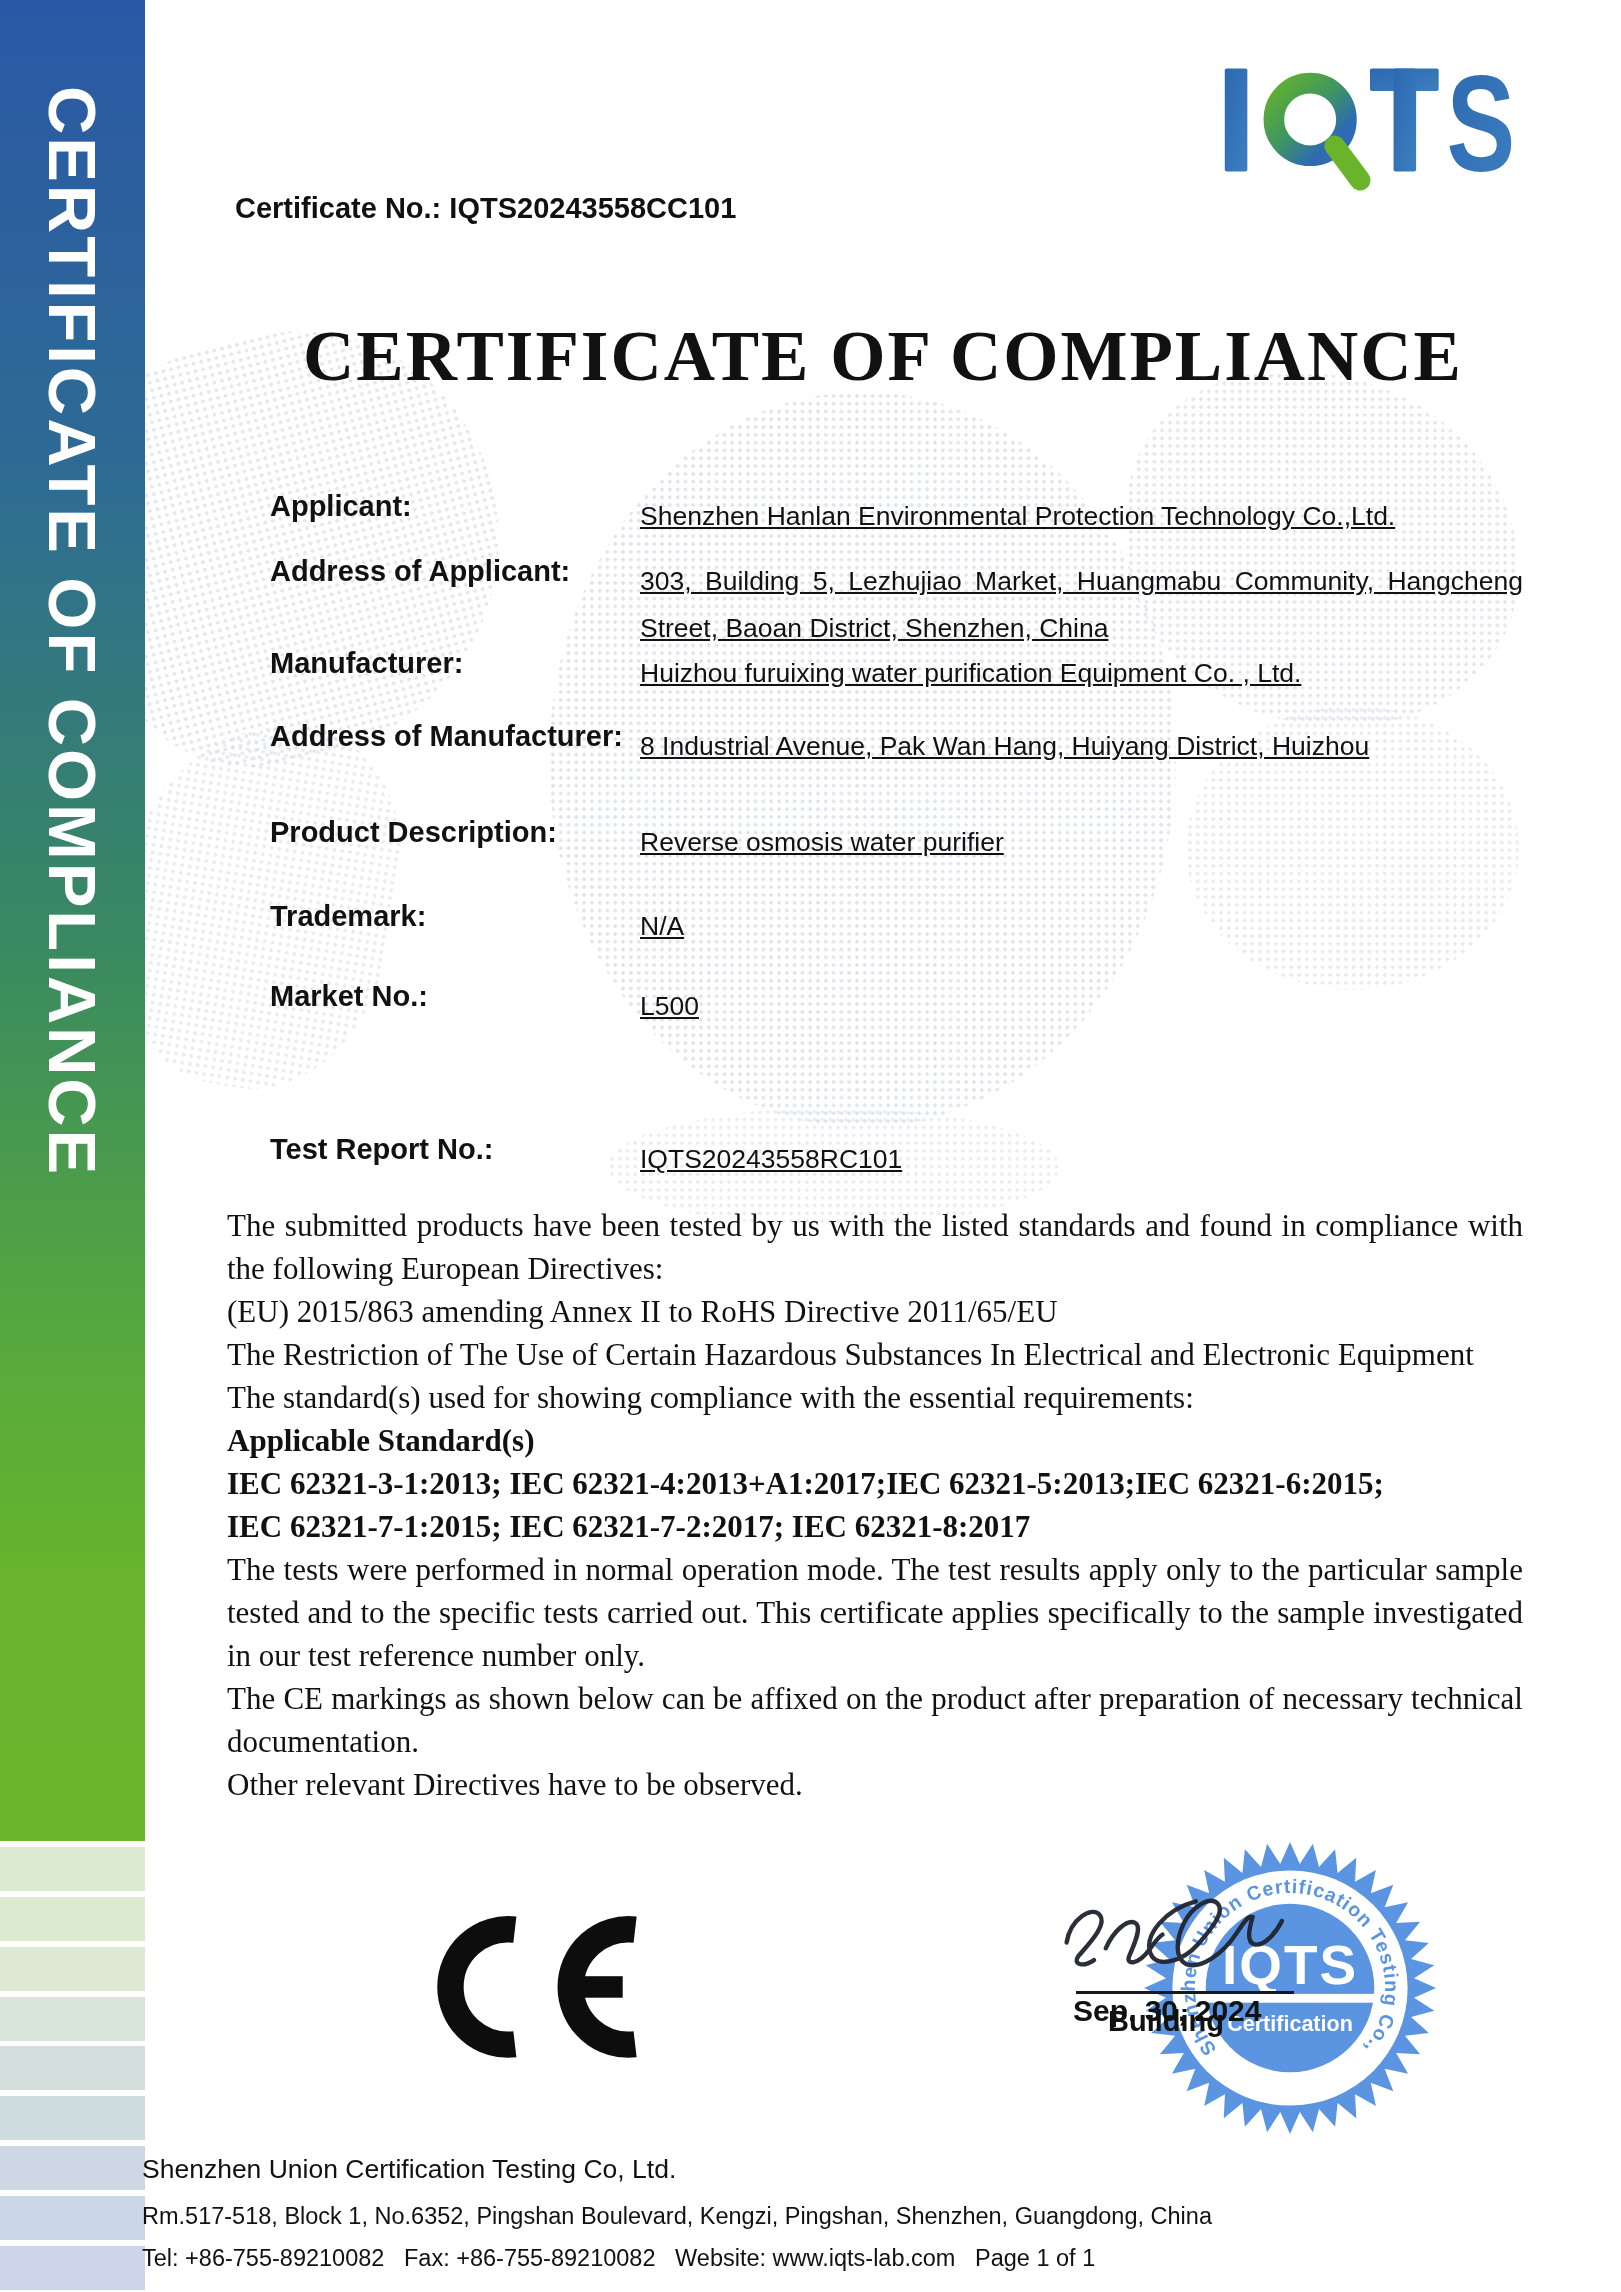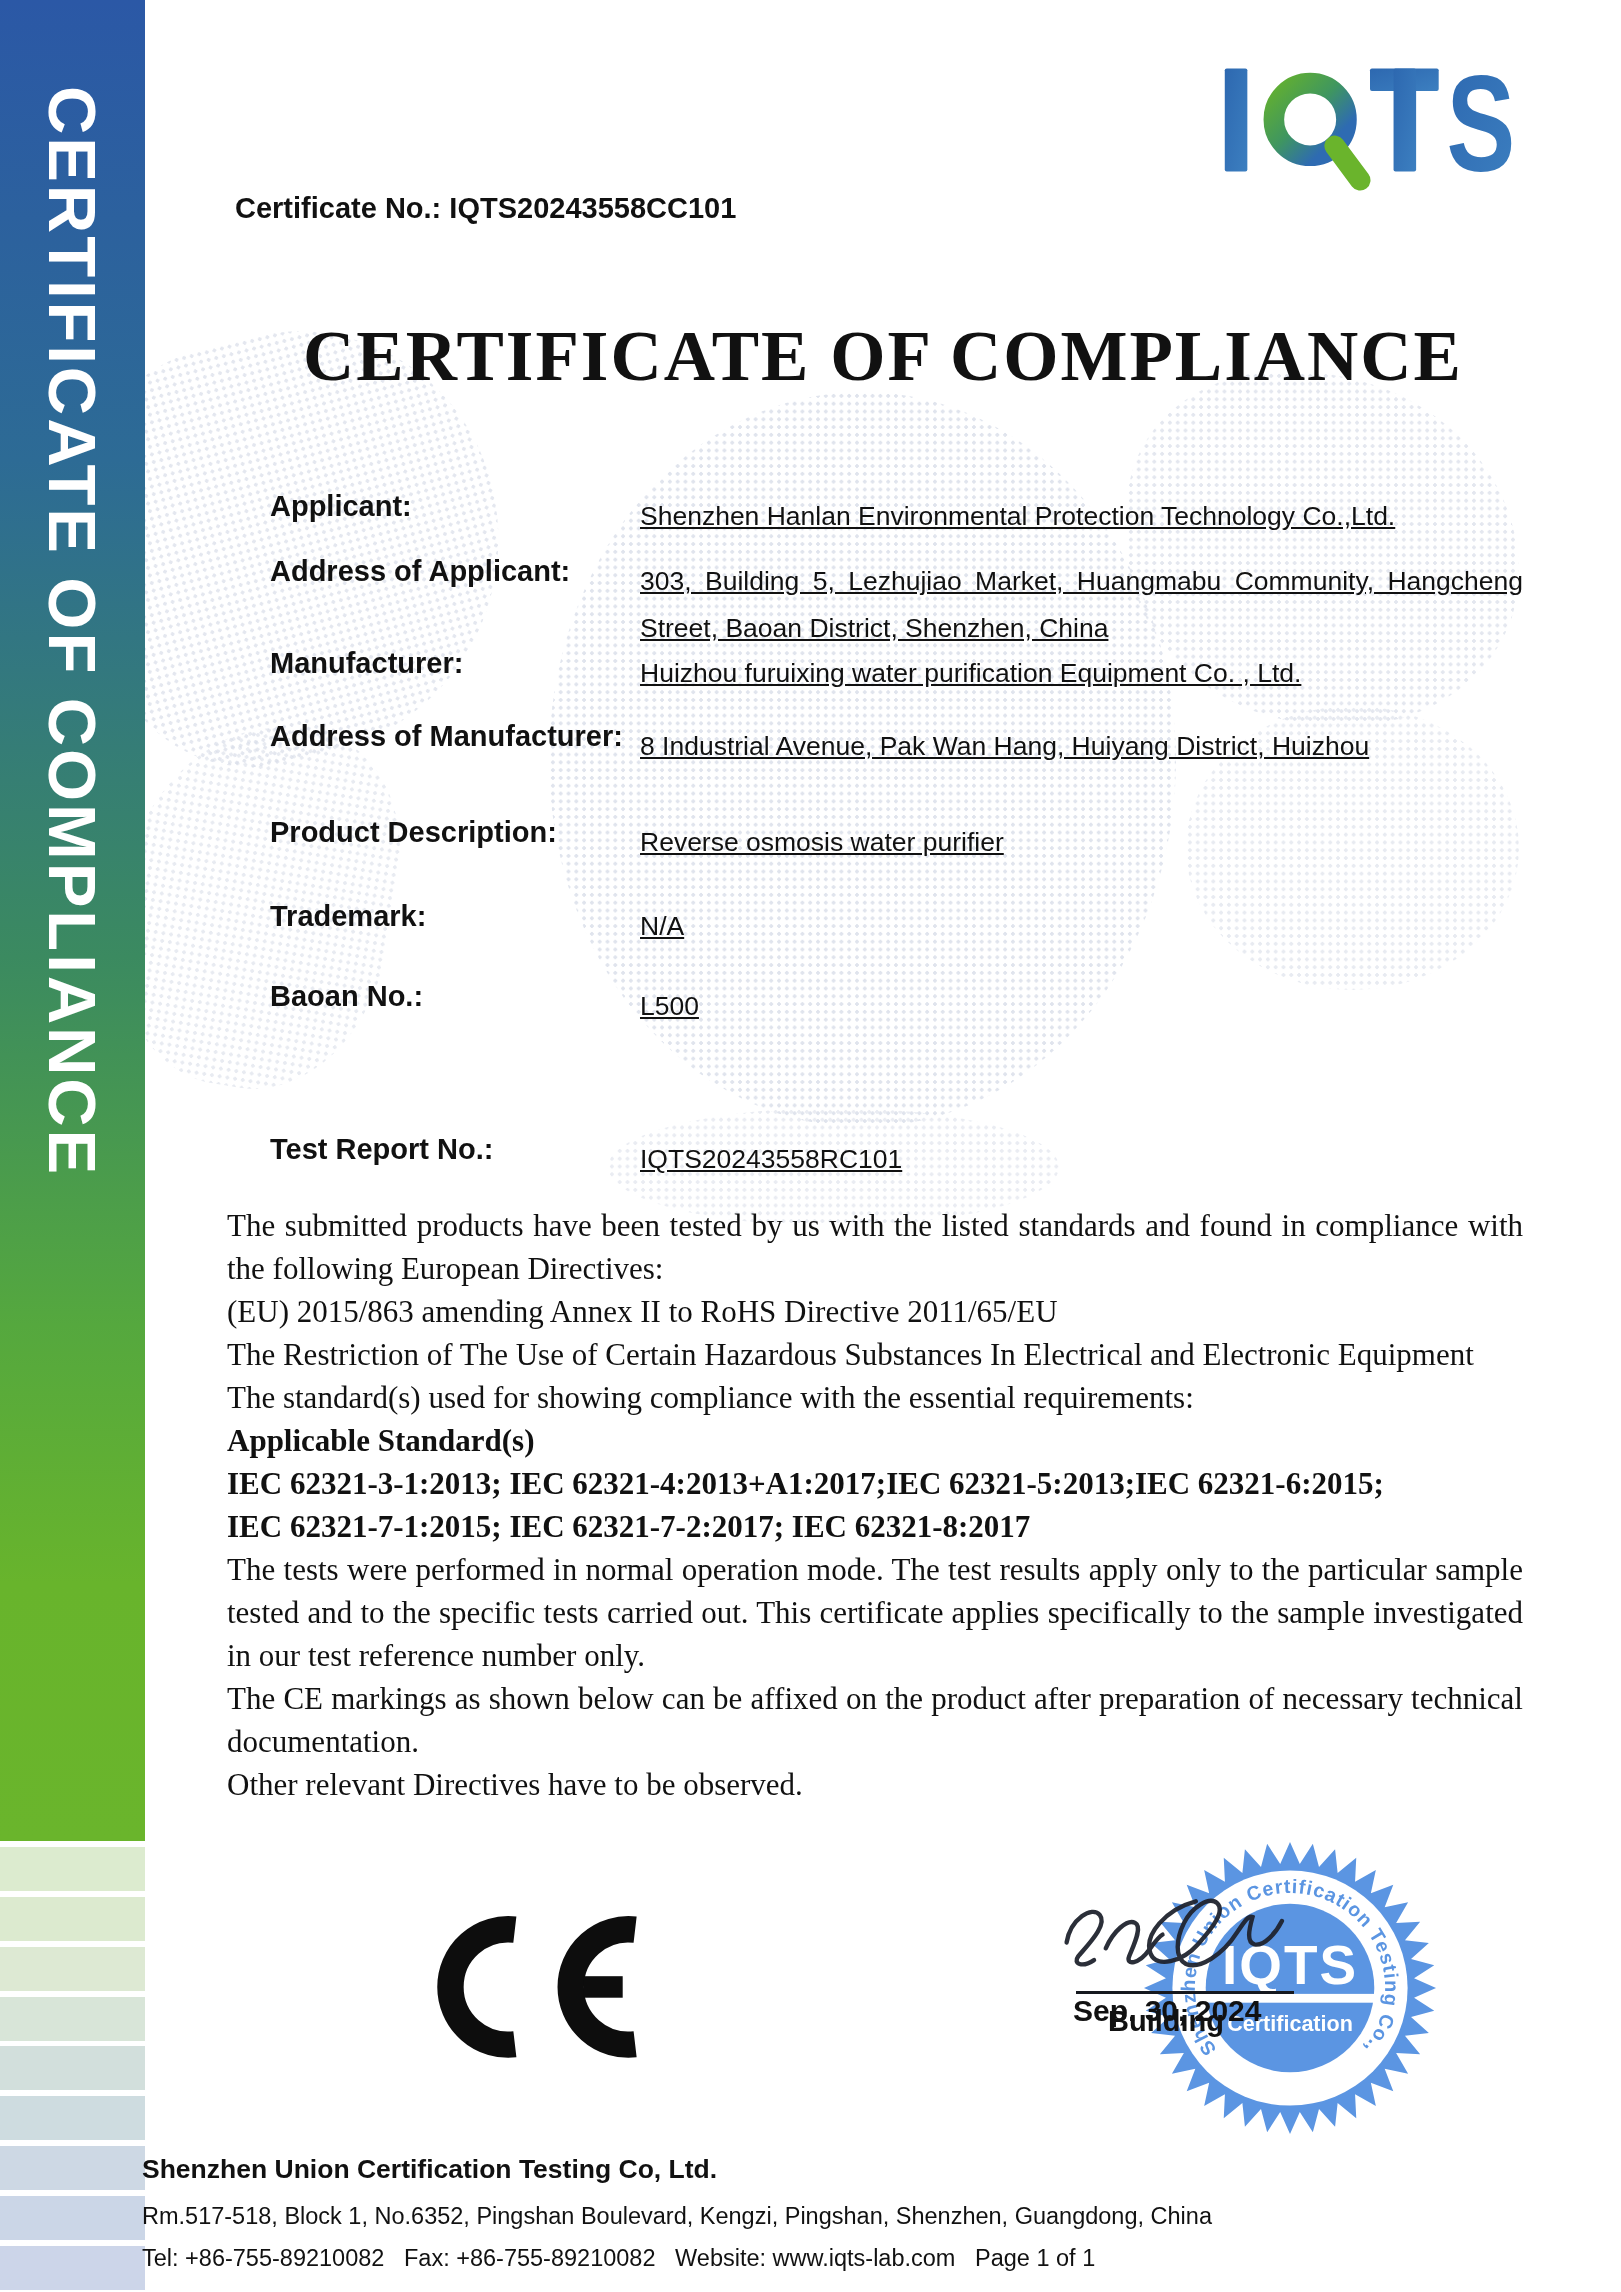--- a/index.html
+++ b/index.html
@@ -166,7 +166,7 @@
       <span class="value">N/A</span>
     </div>
     <div class="row r-model">
-      <span class="label">Baoan No.:</span>
+      <span class="label">Market No.:</span>
       <span class="value">L500</span>
     </div>
     <div class="row r-report">

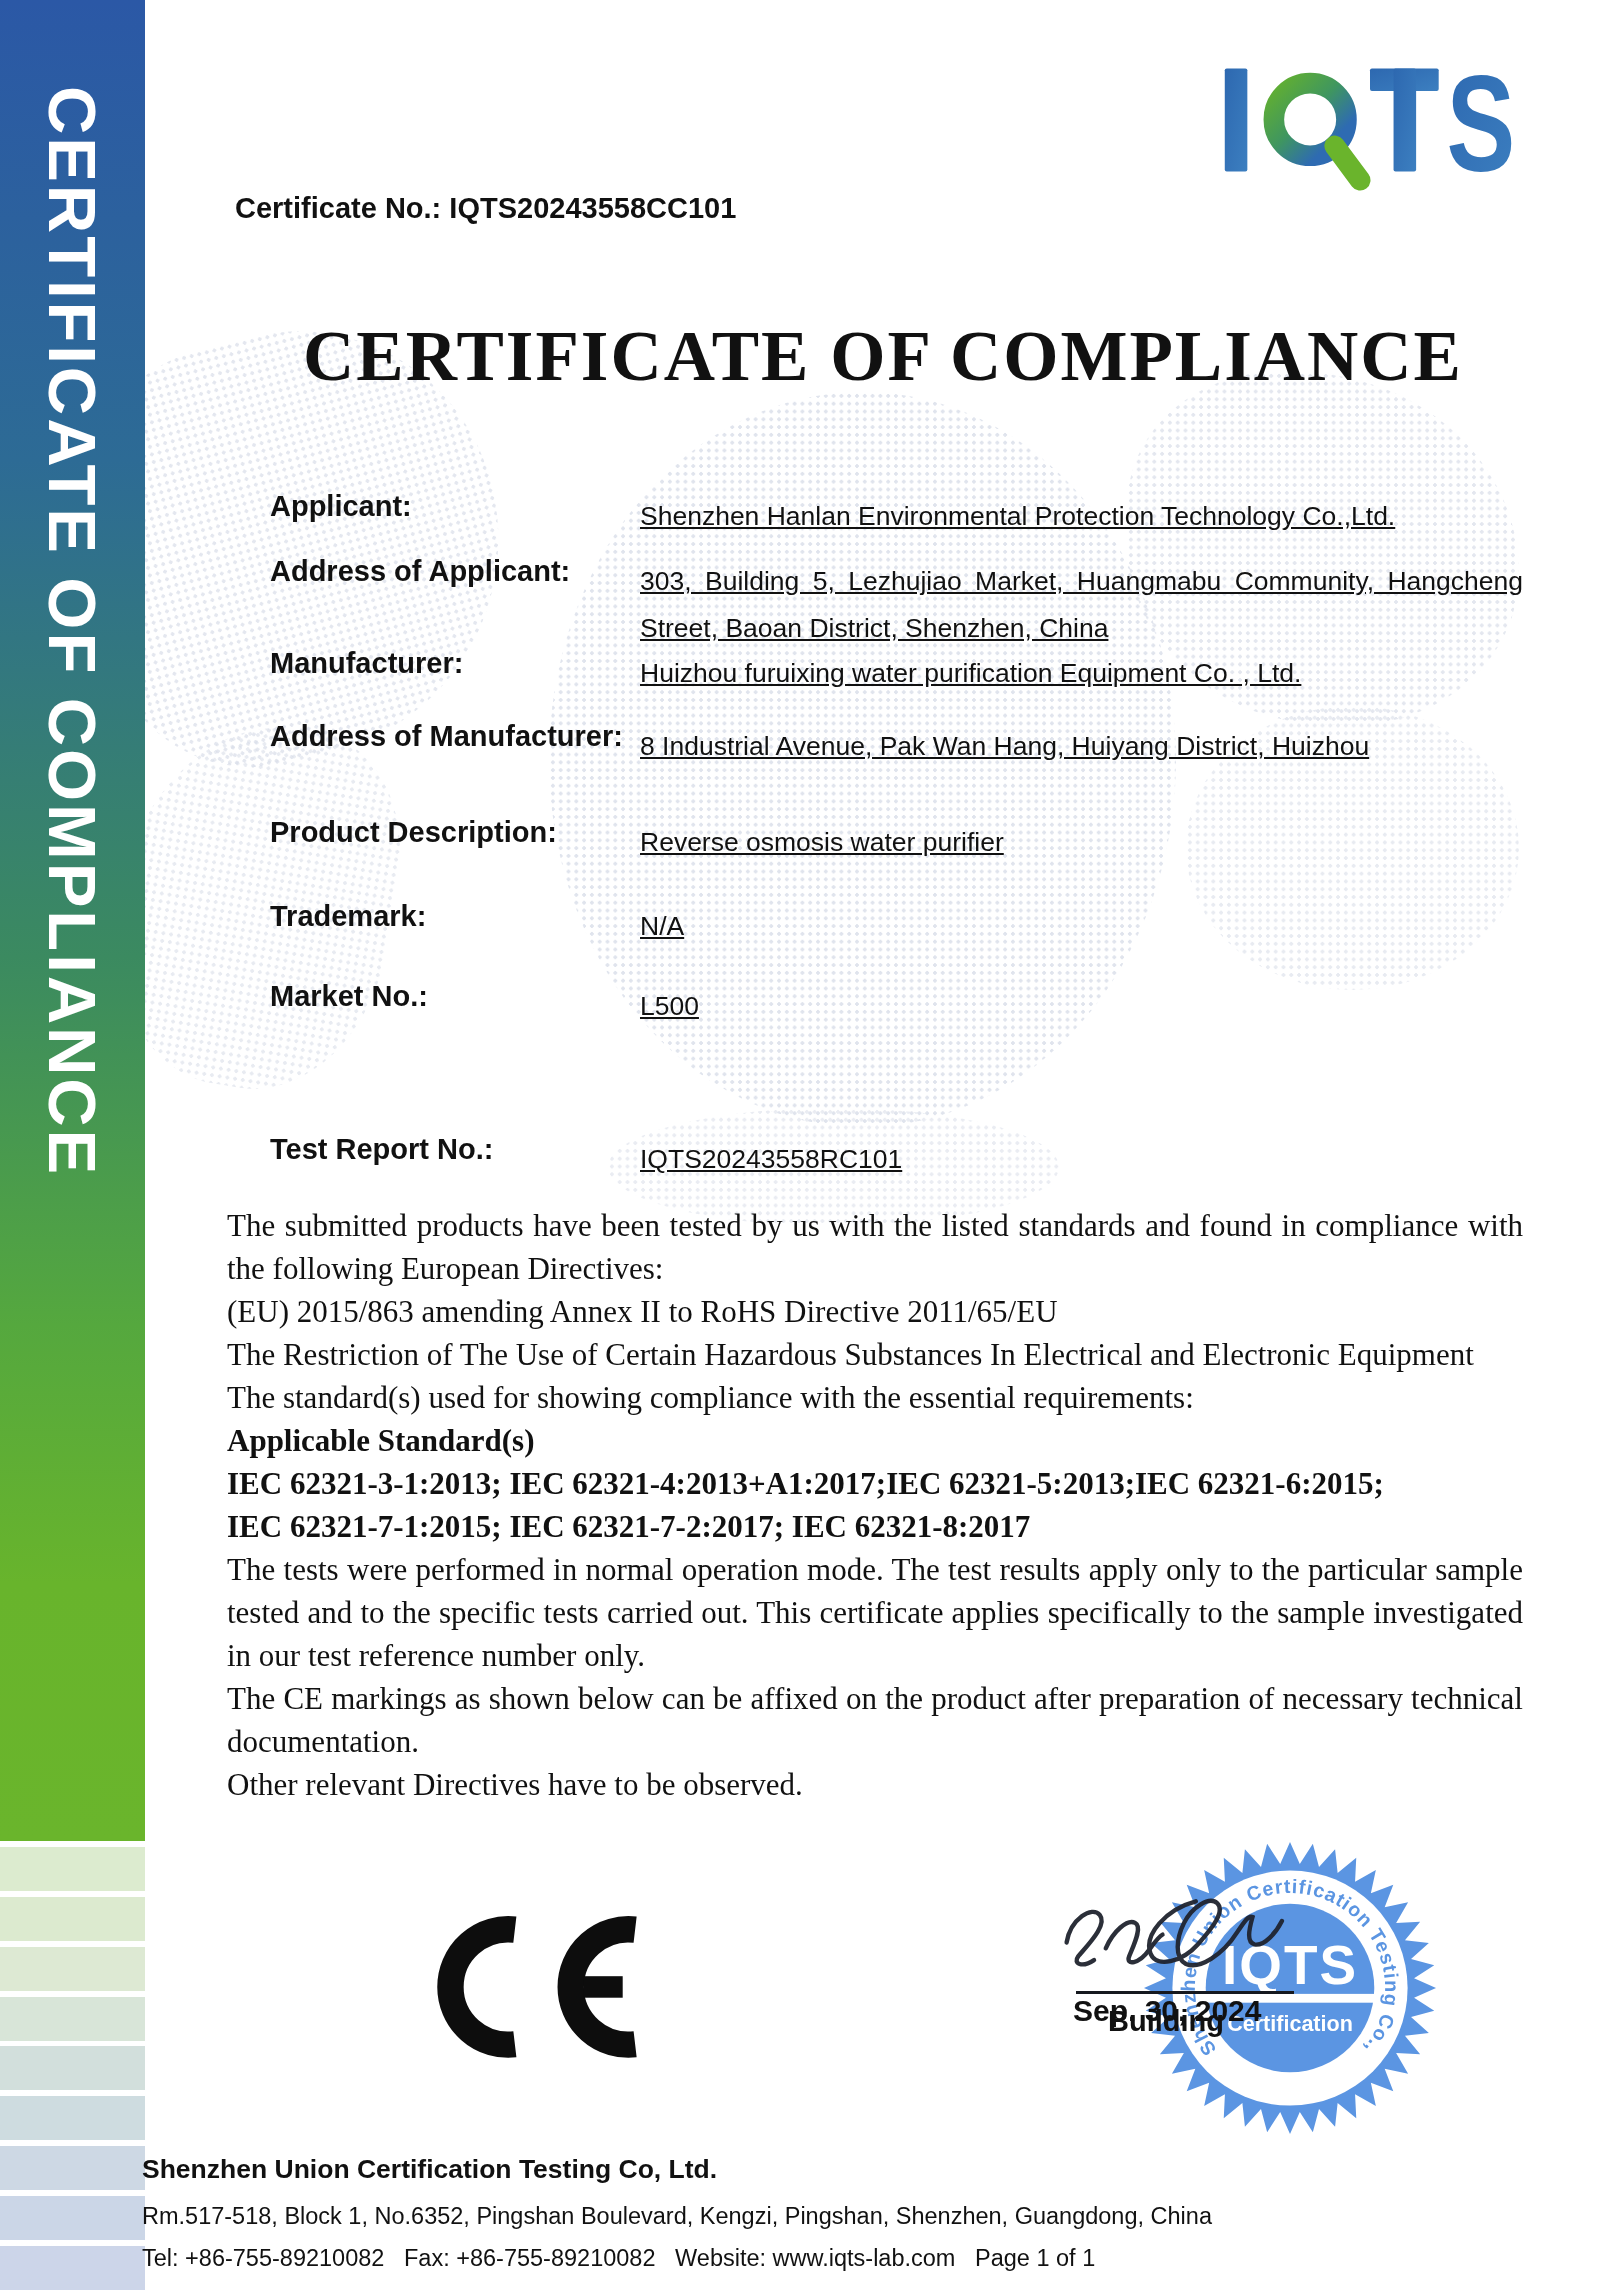--- a/index.html
+++ b/index.html
@@ -73,7 +73,7 @@
   .sig-date{position:absolute;left:1073px;top:1994px;font-size:30px;font-weight:bold;}
 
   
-  .footer-company{position:absolute;left:142px;top:2154px;font-size:26.5px;font-weight:bold;}
+  .footer-company{position:absolute;left:142px;top:2154px;font-size:26.5px;font-weight:normal;}
   .footer-address{position:absolute;left:142px;top:2203px;font-size:23.5px;}
   .footer-contact{position:absolute;left:142px;top:2245px;font-size:23.5px;white-space:pre;}
 </style>

